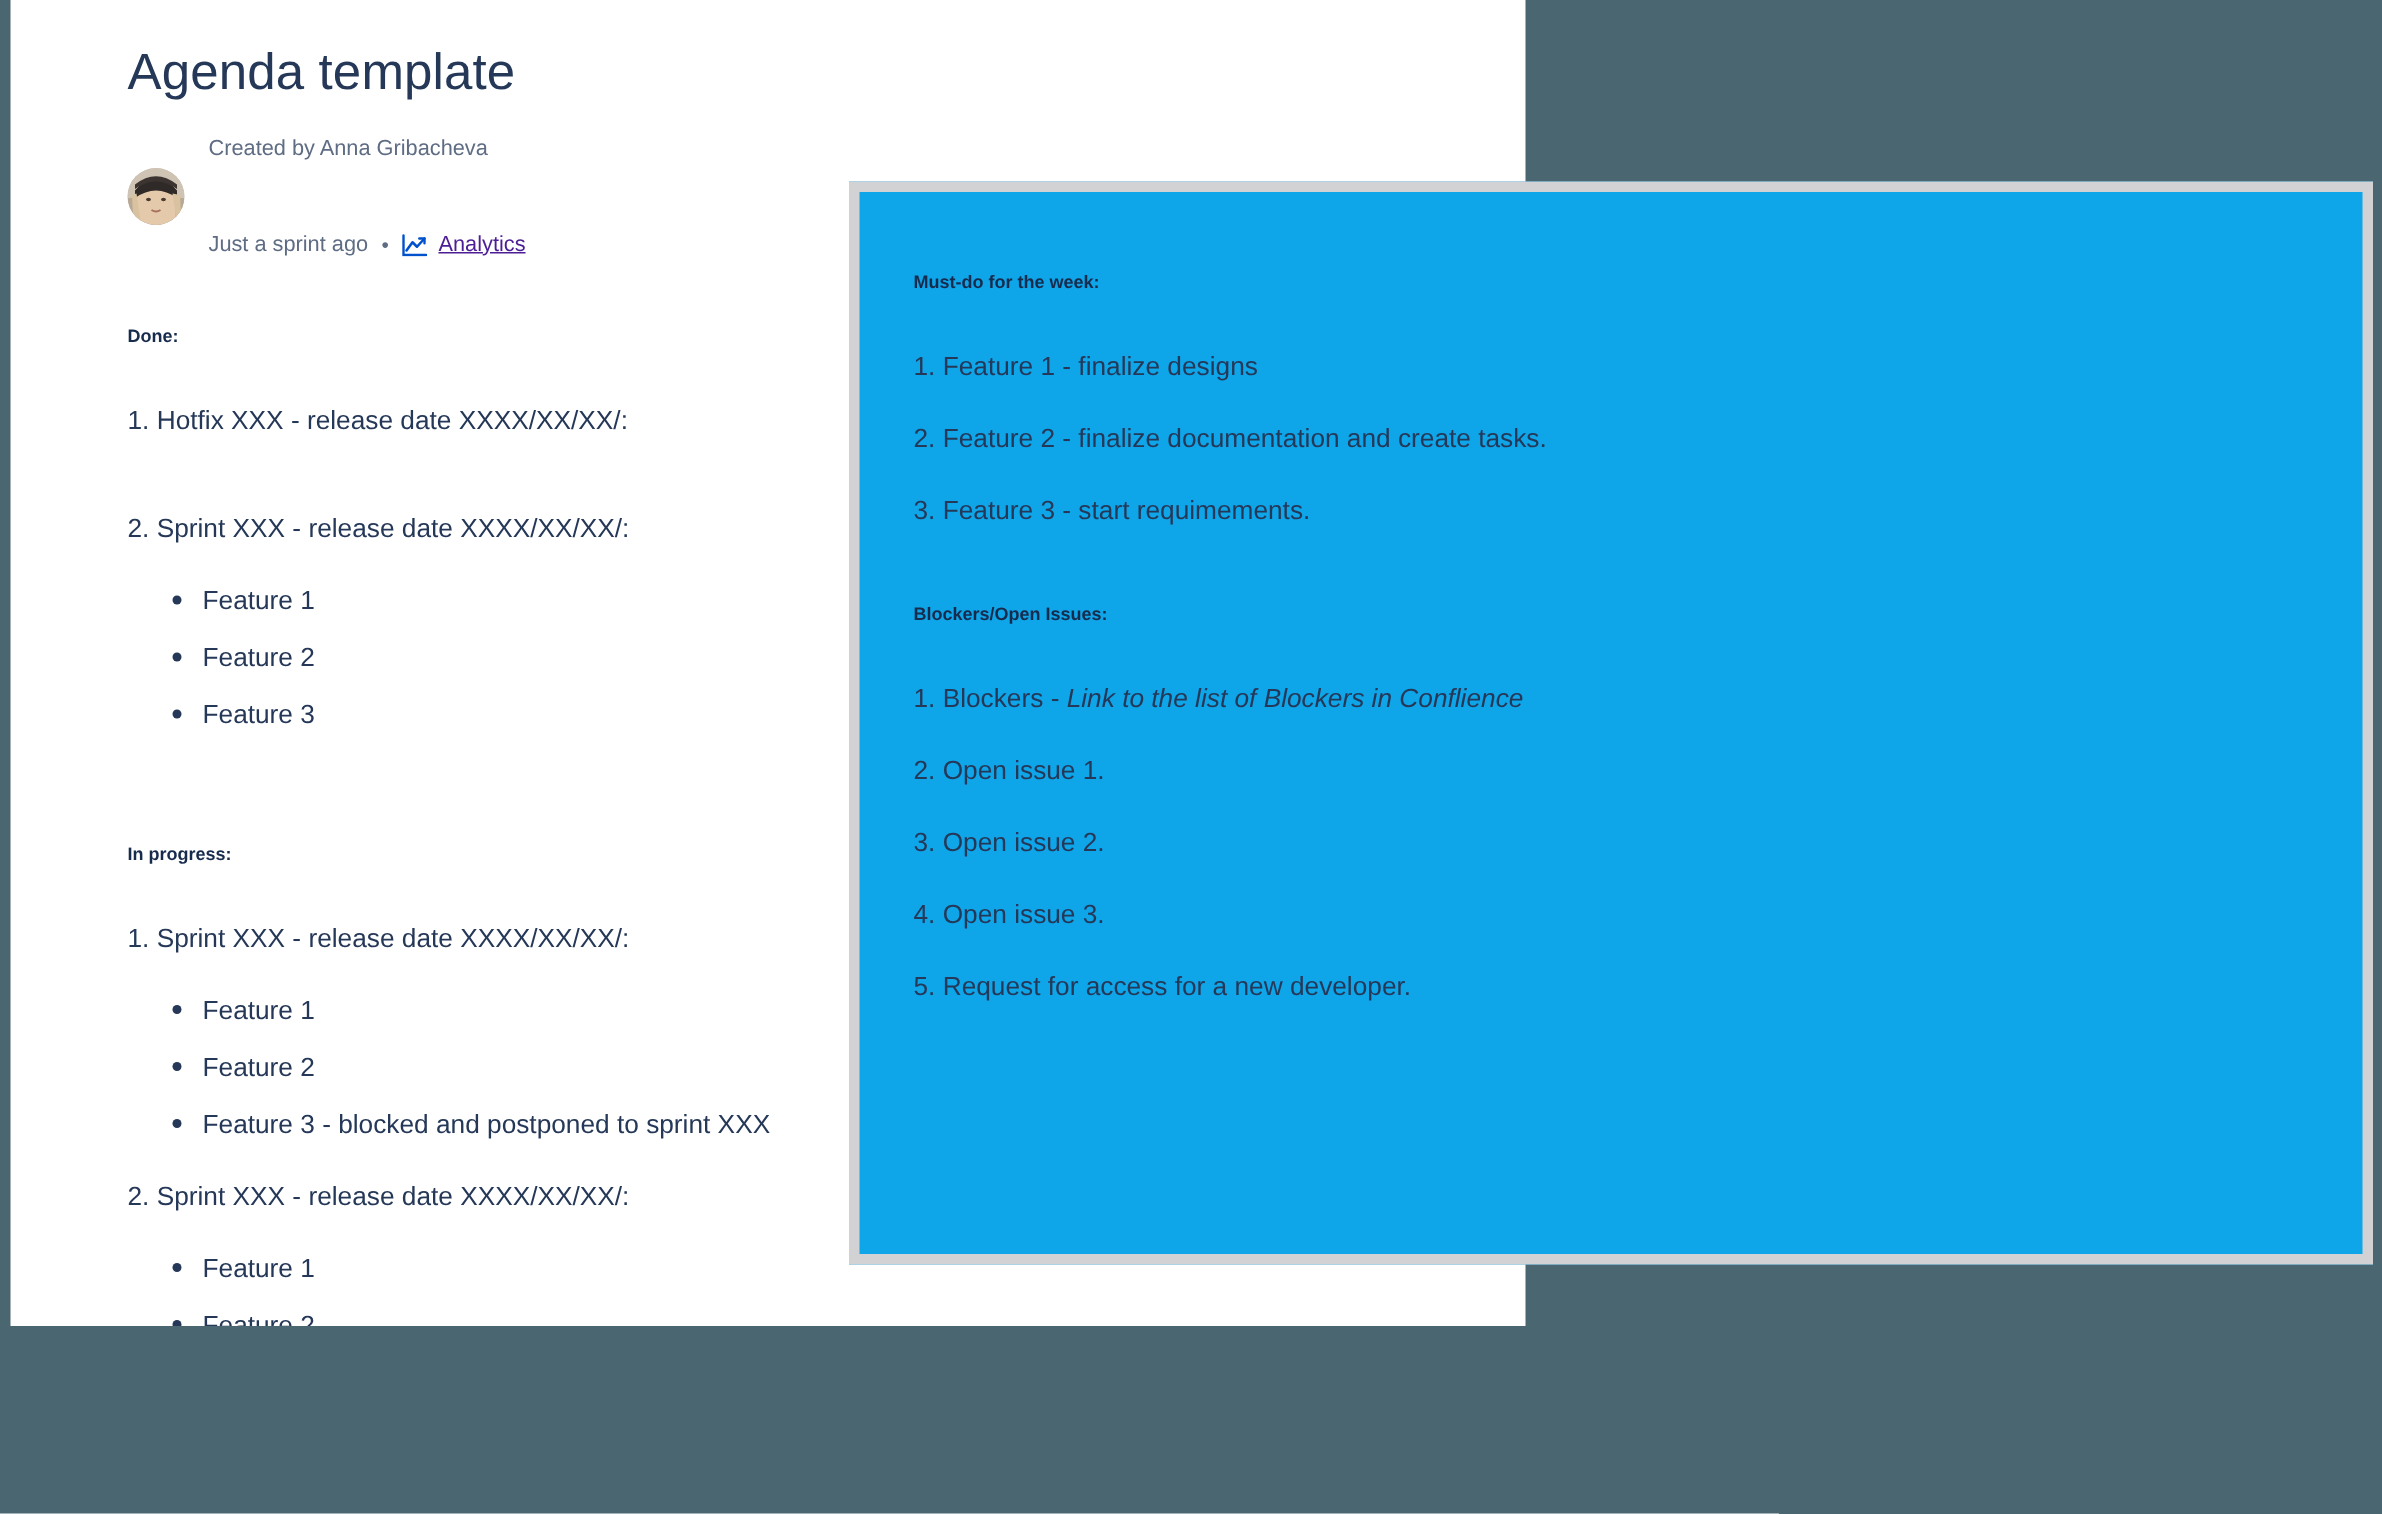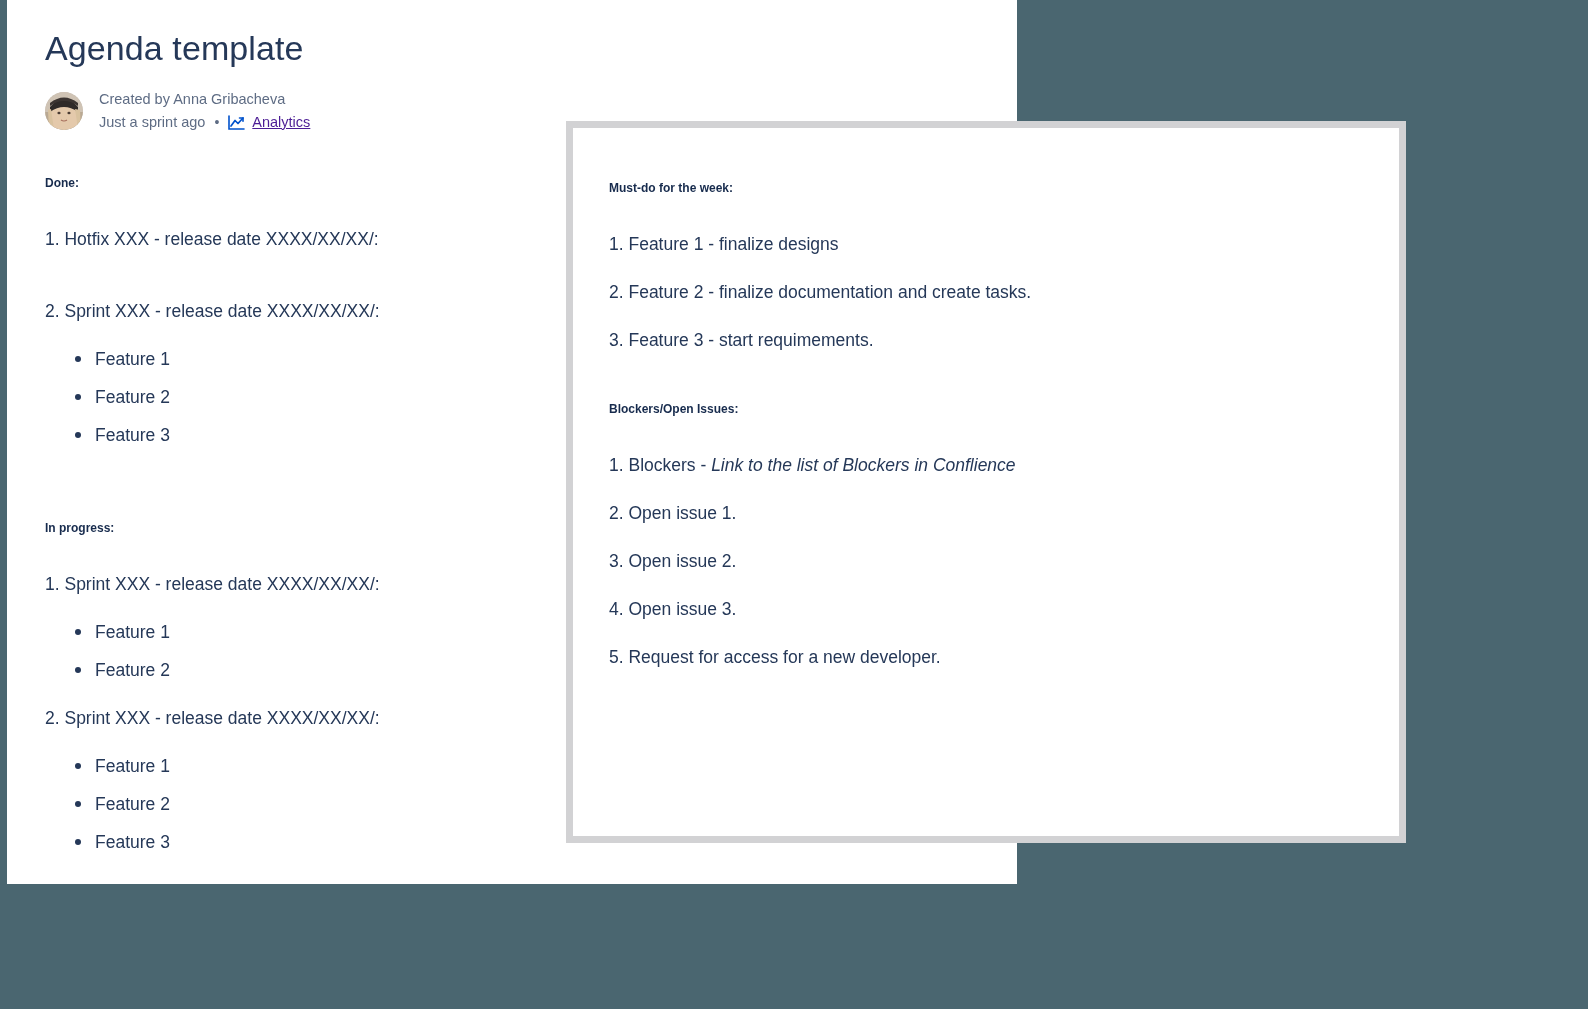--- a/index.html
+++ b/index.html
@@ -26,6 +26,7 @@
     background: #ffffff;
     box-sizing: border-box;
     overflow: hidden;
+    padding-left: 40px;
   }
 
   .page-inner {

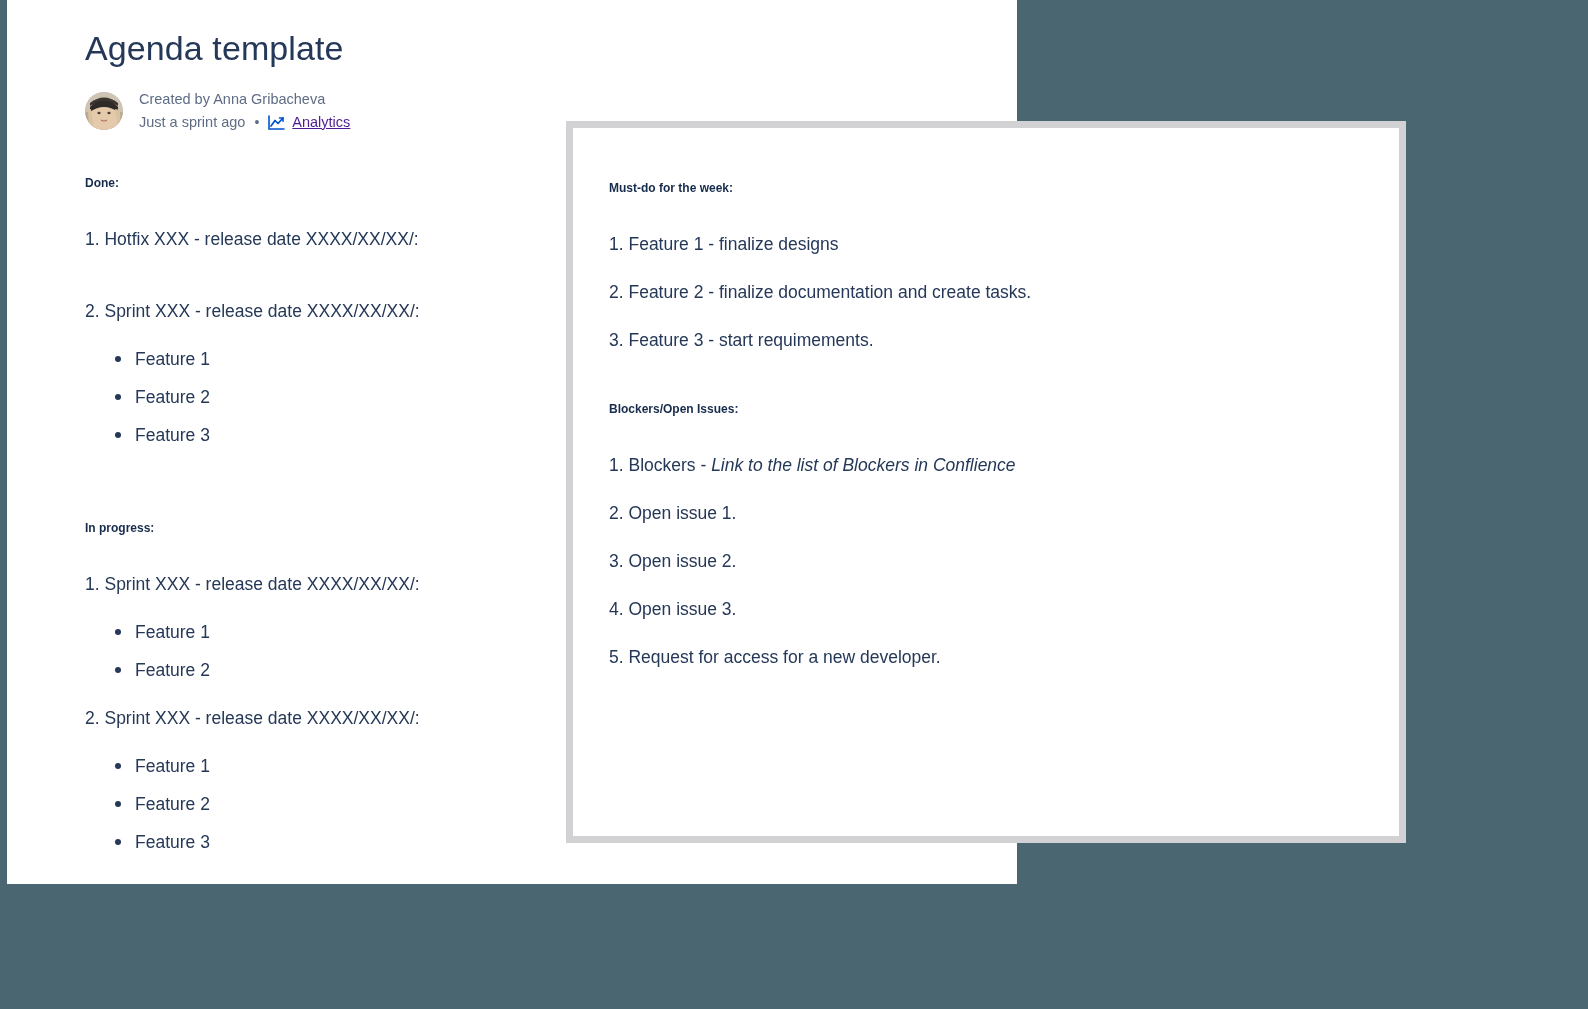--- a/index.html
+++ b/index.html
@@ -64,6 +64,7 @@
     display: flex;
     flex-direction: column;
     justify-content: center;
+    gap: 41px;
   }
   .byline-row {
     display: flex;

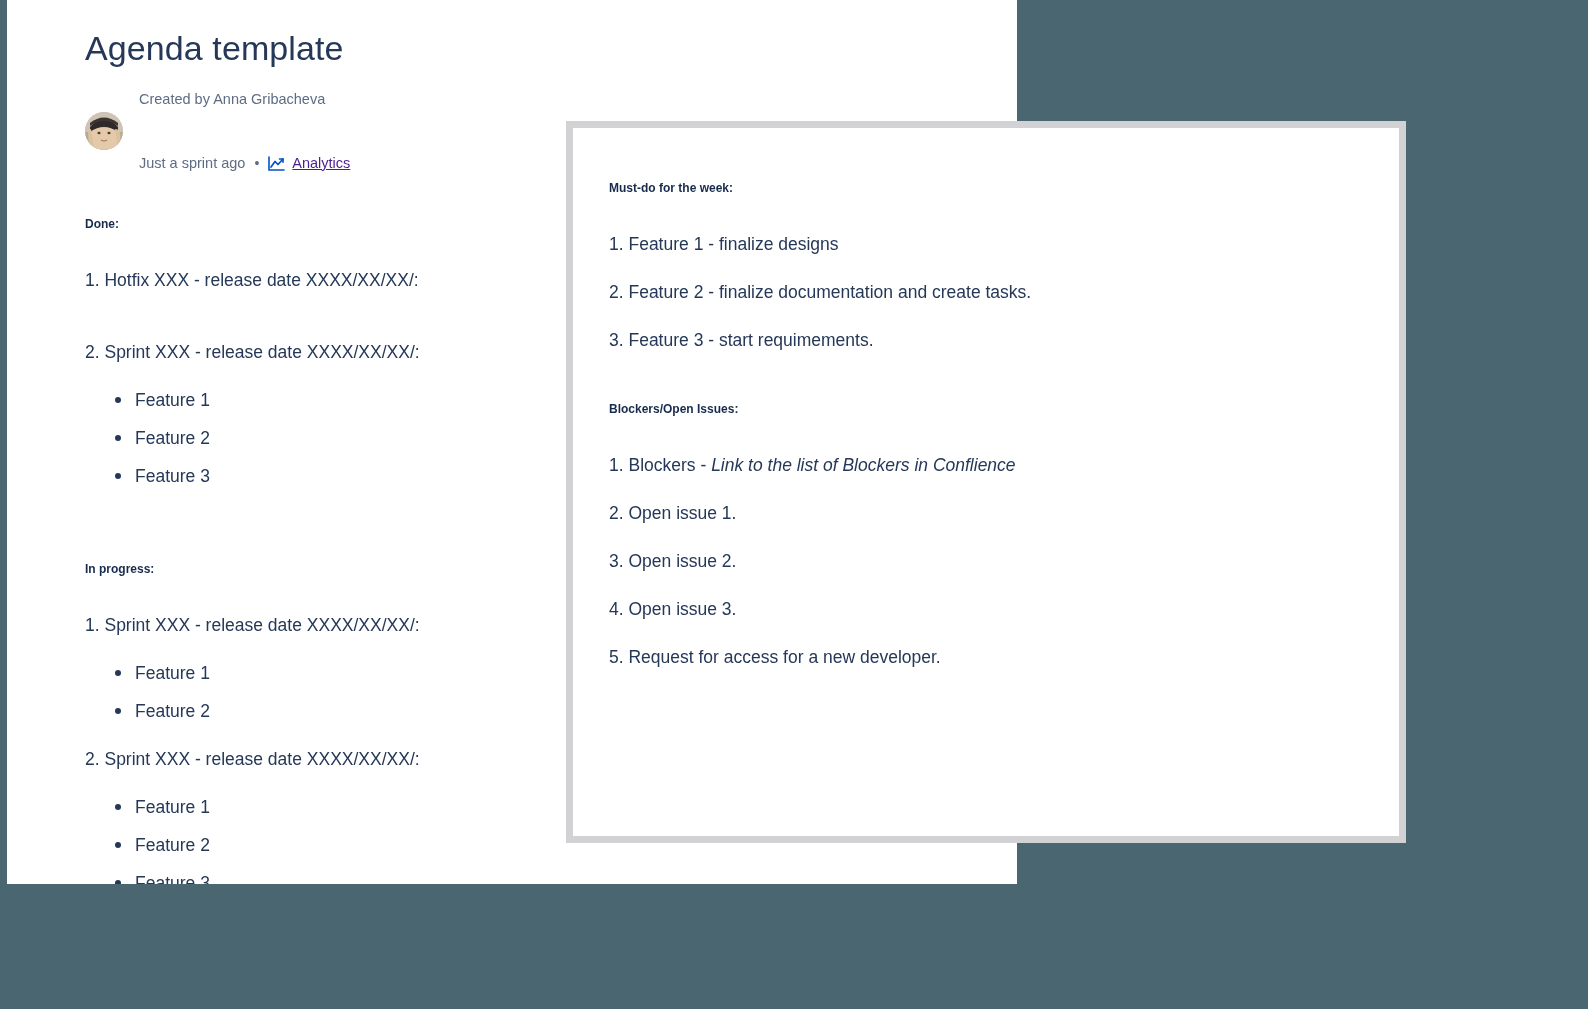--- a/index.html
+++ b/index.html
@@ -139,9 +139,9 @@
     position: absolute;
     left: 566px;
     top: 121px;
-    width: 840px;
+    width: 1016px;
     height: 722px;
-    background: #ffffff;
+    background: #0ea5e9;
     border: 7px solid #d2d2d4;
     box-sizing: border-box;
     overflow: hidden;

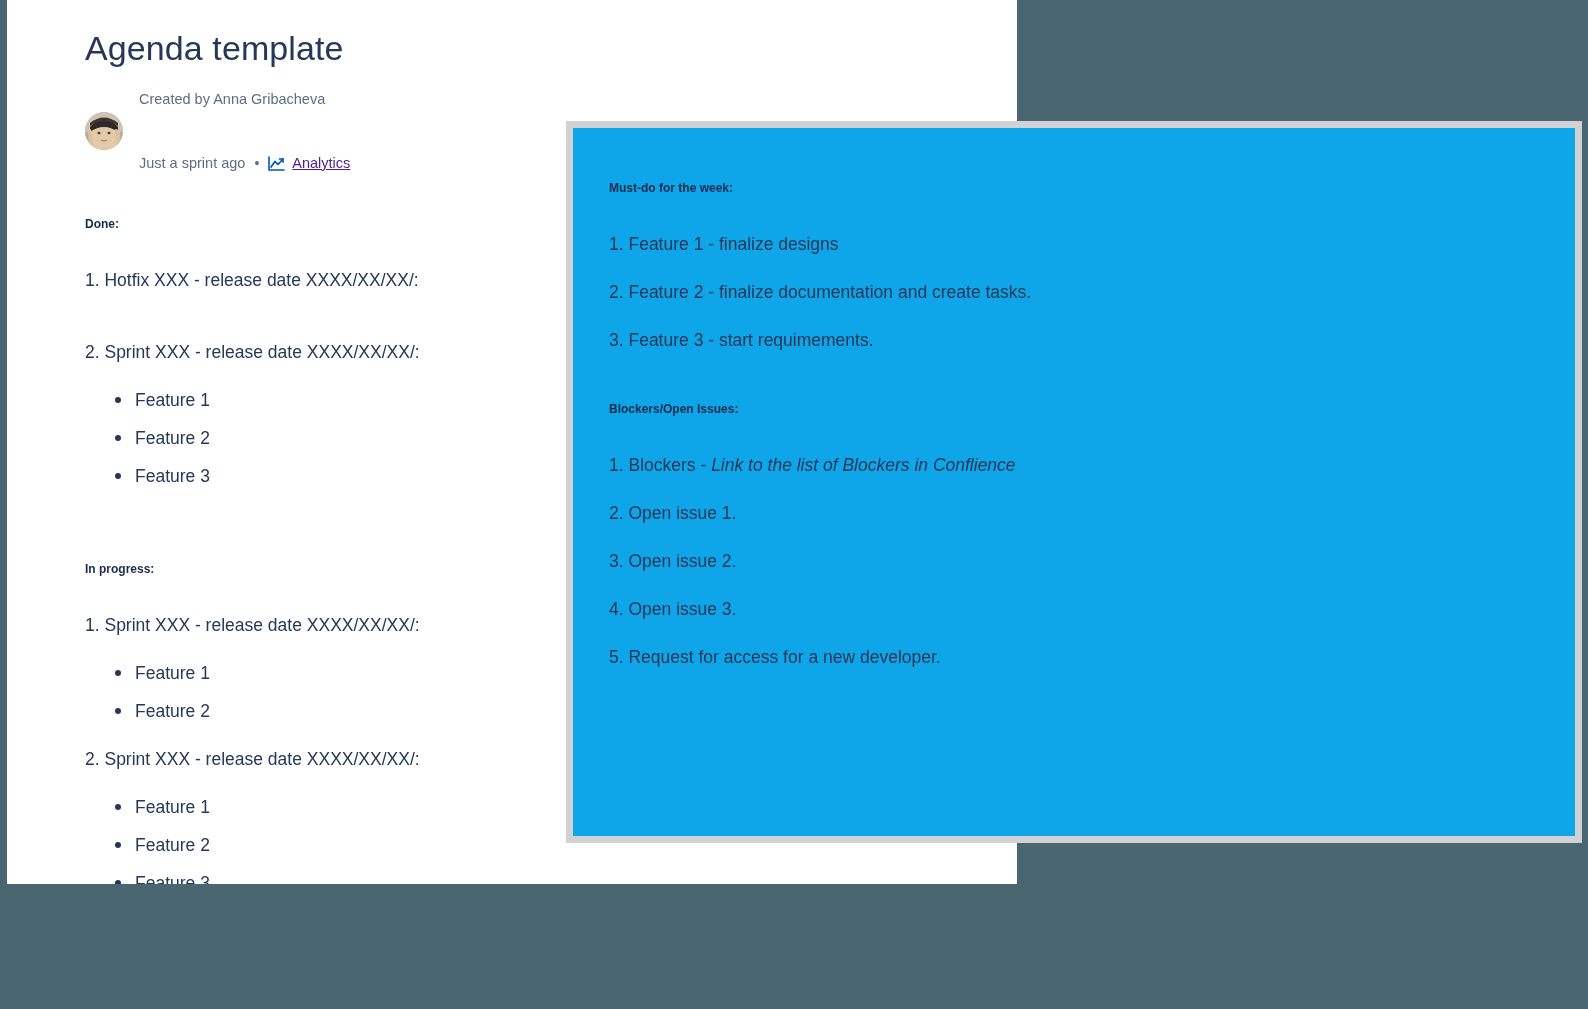--- a/index.html
+++ b/index.html
@@ -224,6 +224,7 @@
       <ul class="bullets">
         <li><span>Feature 1</span></li>
         <li><span>Feature 2</span></li>
+        <li><span>Feature 3 - blocked and postponed to sprint XXX</span></li>
       </ul>
       <div class="gap-md"></div>
       <p class="para">2. Sprint XXX - release date XXXX/XX/XX/:</p>

